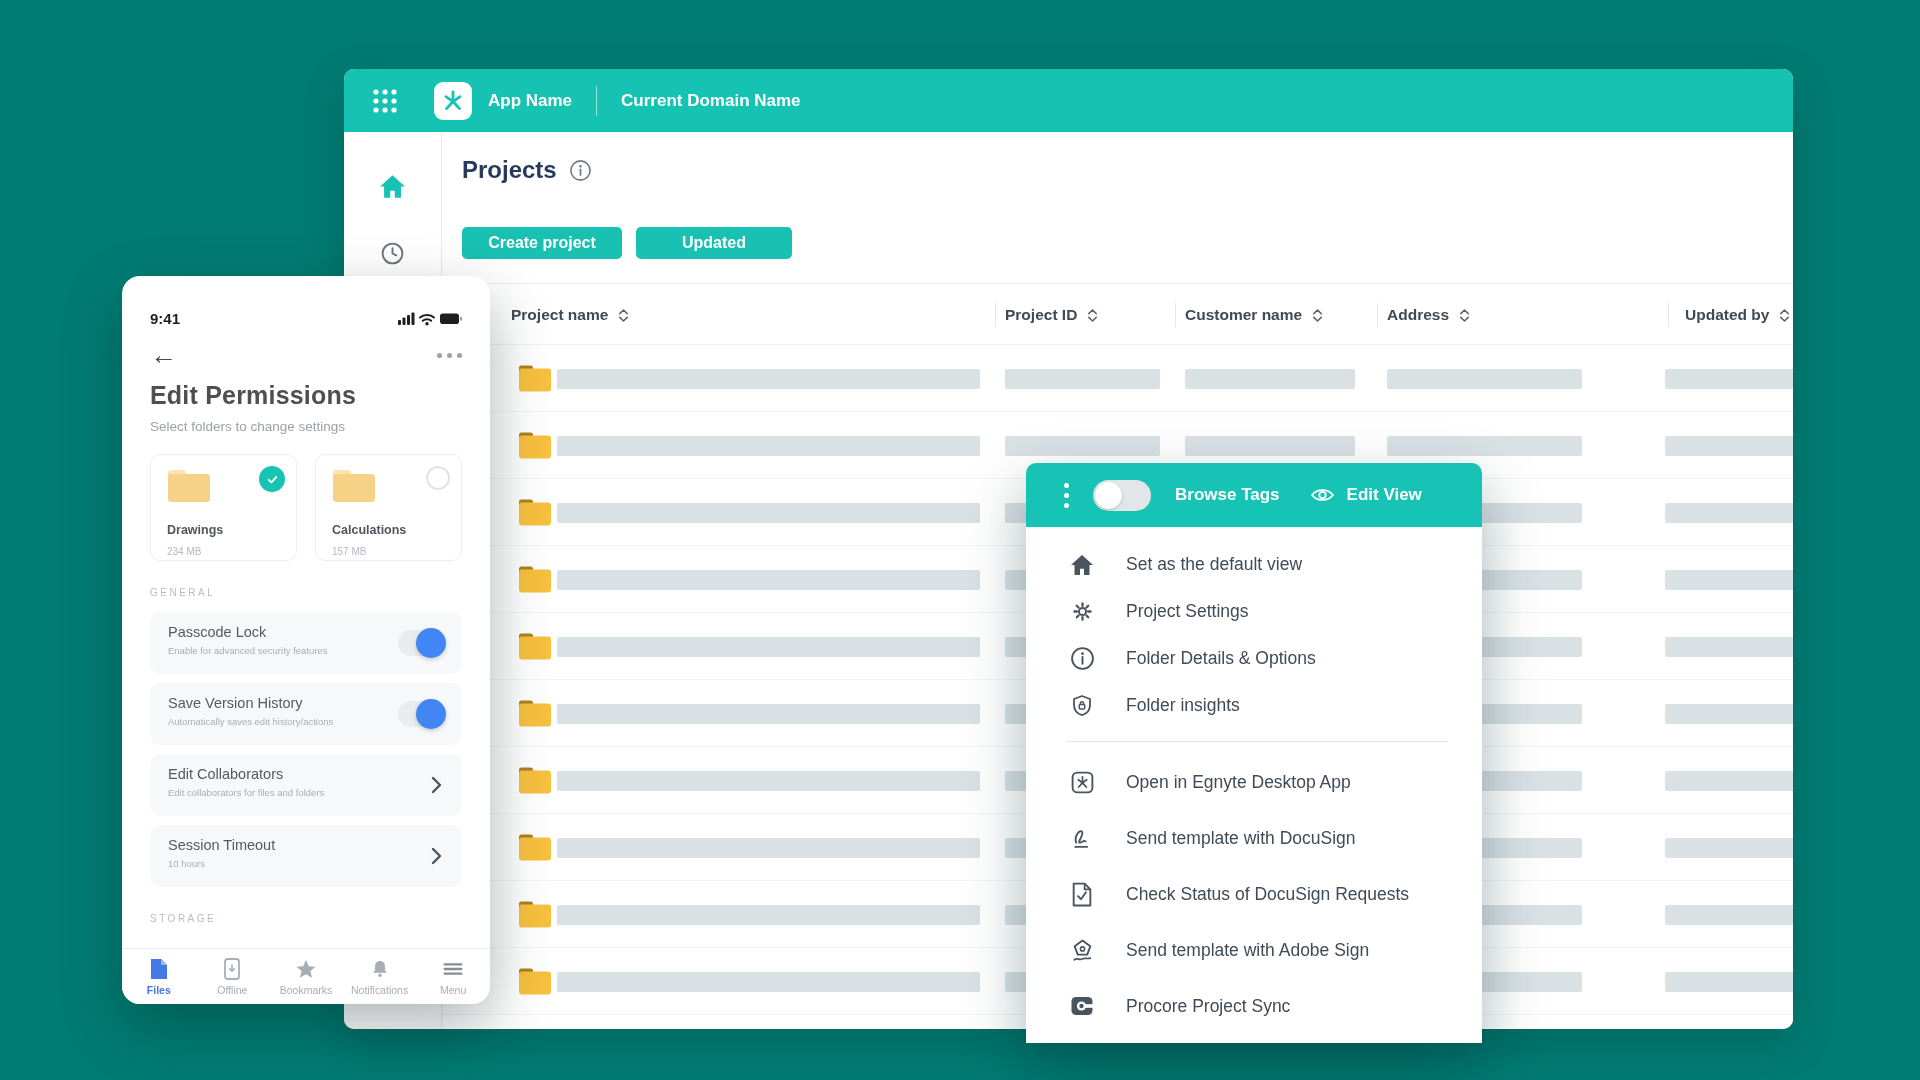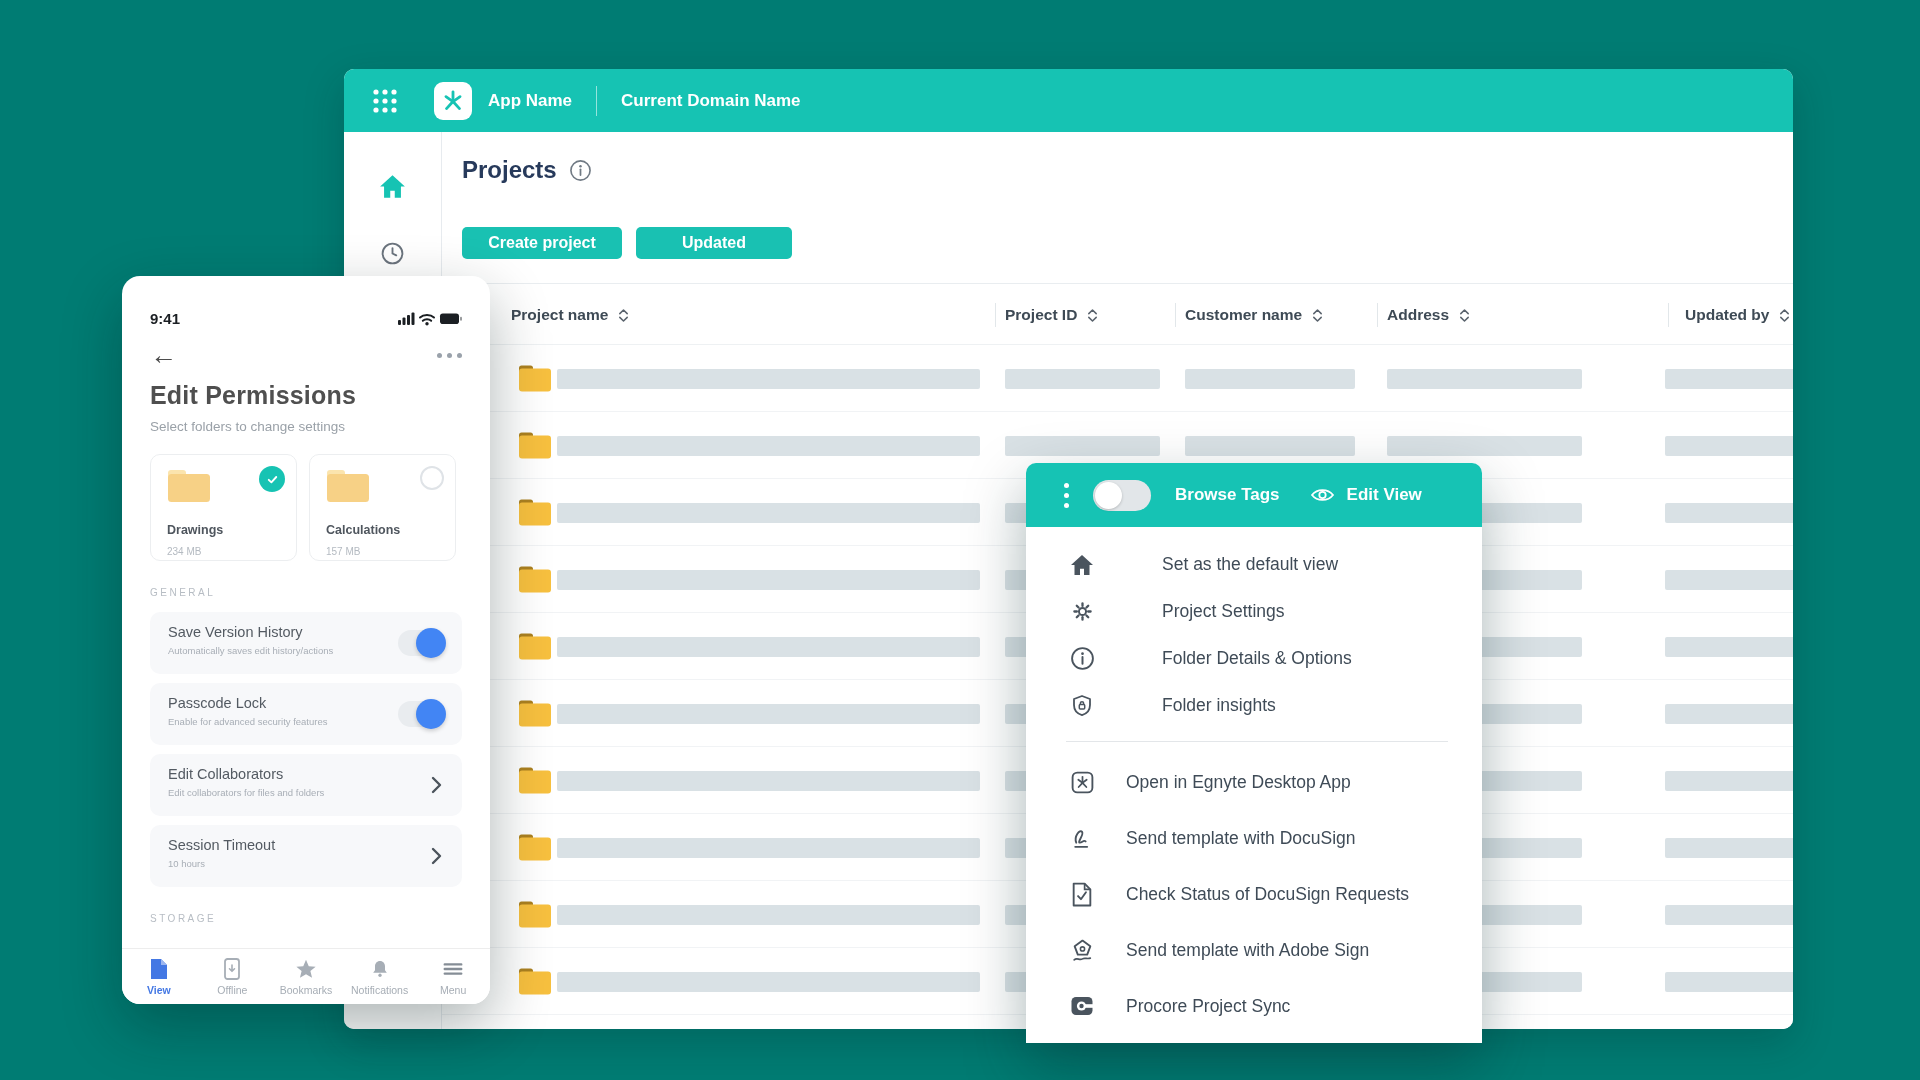--- a/index.html
+++ b/index.html
@@ -59,7 +59,7 @@
   .p-title { margin-top:12px; font-size:25px; font-weight:700; color:#4f4f4f; letter-spacing:.2px; }
   .p-sub { margin-top:9px; font-size:13.5px; color:#9aa1a8; }
 
-  .folder-cards { margin-top:20px; display:flex; gap:12px; }
+  .folder-cards { margin-top:20px; display:flex; gap:18px; }
   .f-card { position:relative; width:147px; height:107px; border:1px solid #eceef0; border-radius:10px;
     padding:14px 16px; cursor:pointer; background:#fff; }
   .f-card .fname { margin-top:16px; font-size:12.5px; font-weight:700; color:#4f565e; }

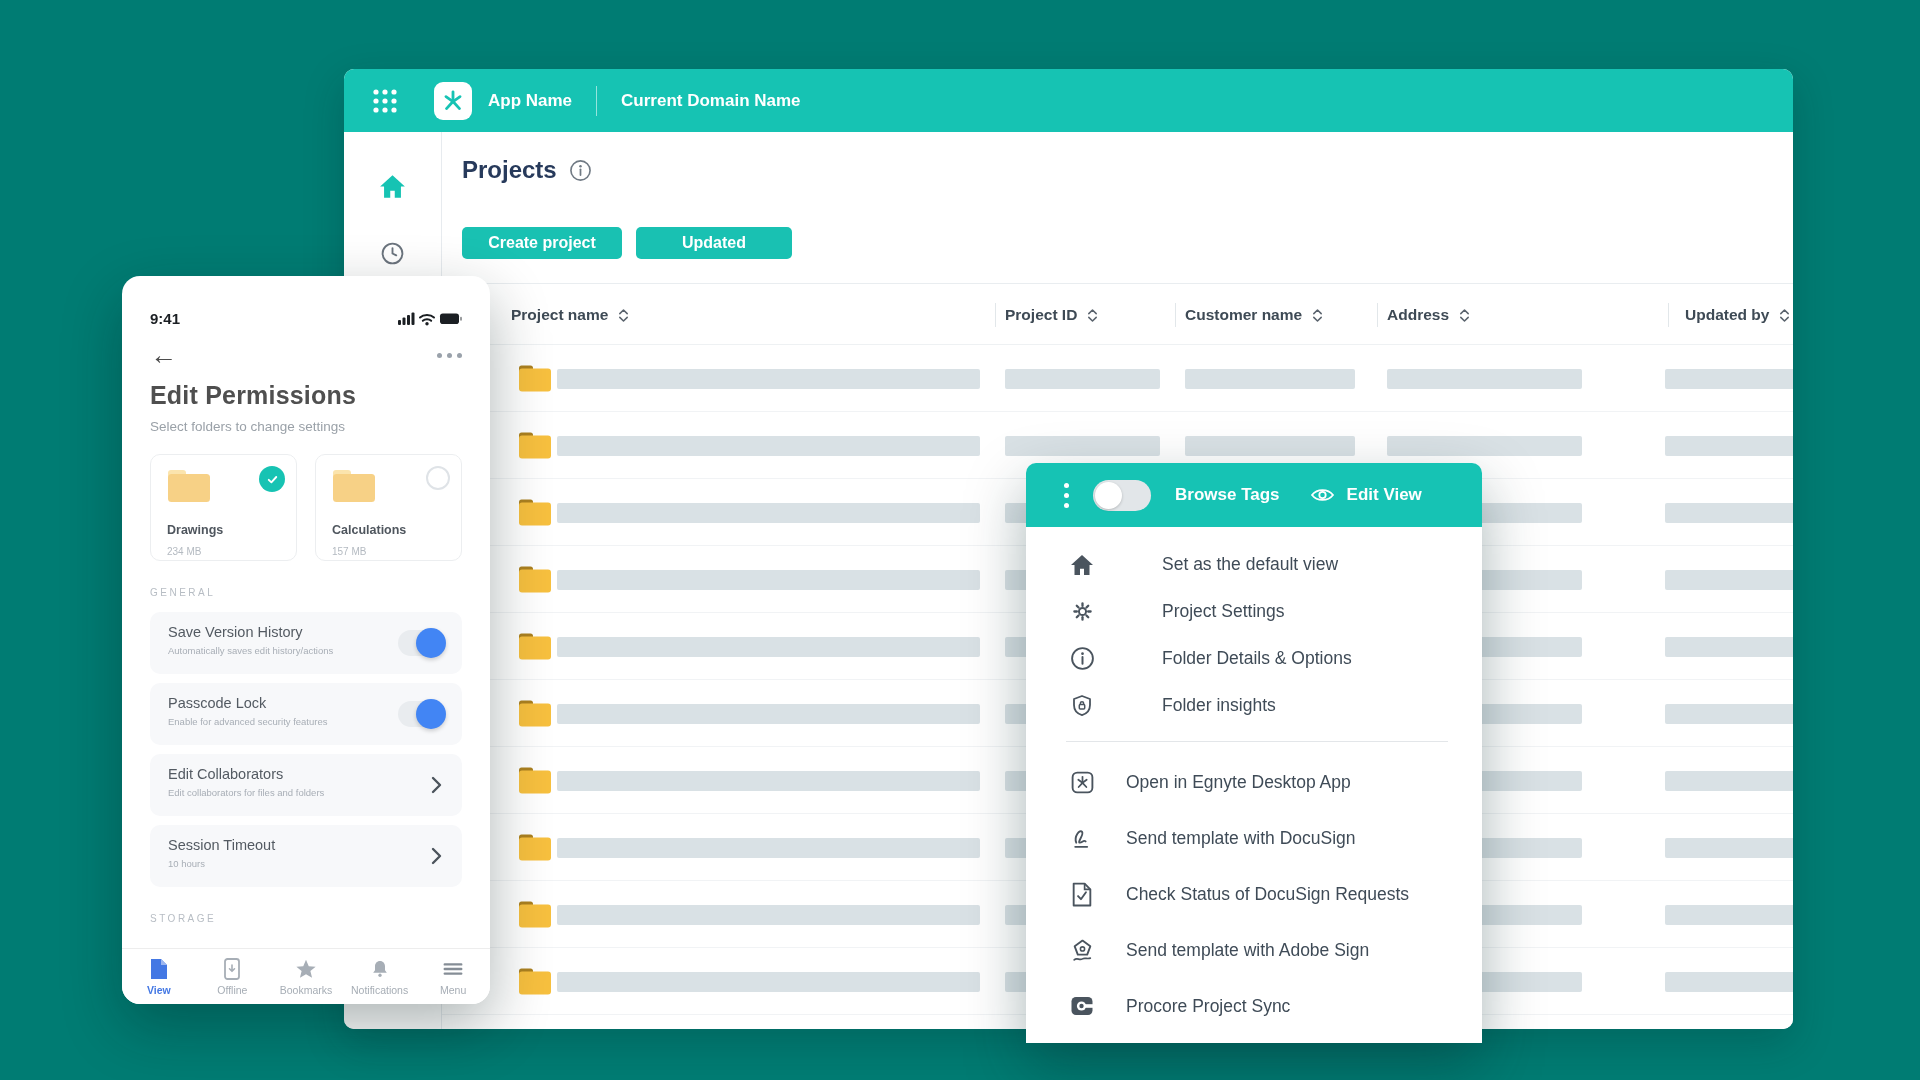--- a/index.html
+++ b/index.html
@@ -101,7 +101,7 @@
 
   .ctx-body { padding-top:14px; background:#fff; }
   .ctx-item { display:flex; align-items:center; padding-left:42px; cursor:pointer; }
-  .ctx-item.g1 { height:47px;gap:36px; }
+  .ctx-item.g1 { height:47px; }
   .ctx-item.g2 { height:56px; }
   .ctx-item .ico { width:28px; display:flex; justify-content:center; }
   .ctx-item .lbl { margin-left:30px; font-size:17.5px; color:#3F4B57; }

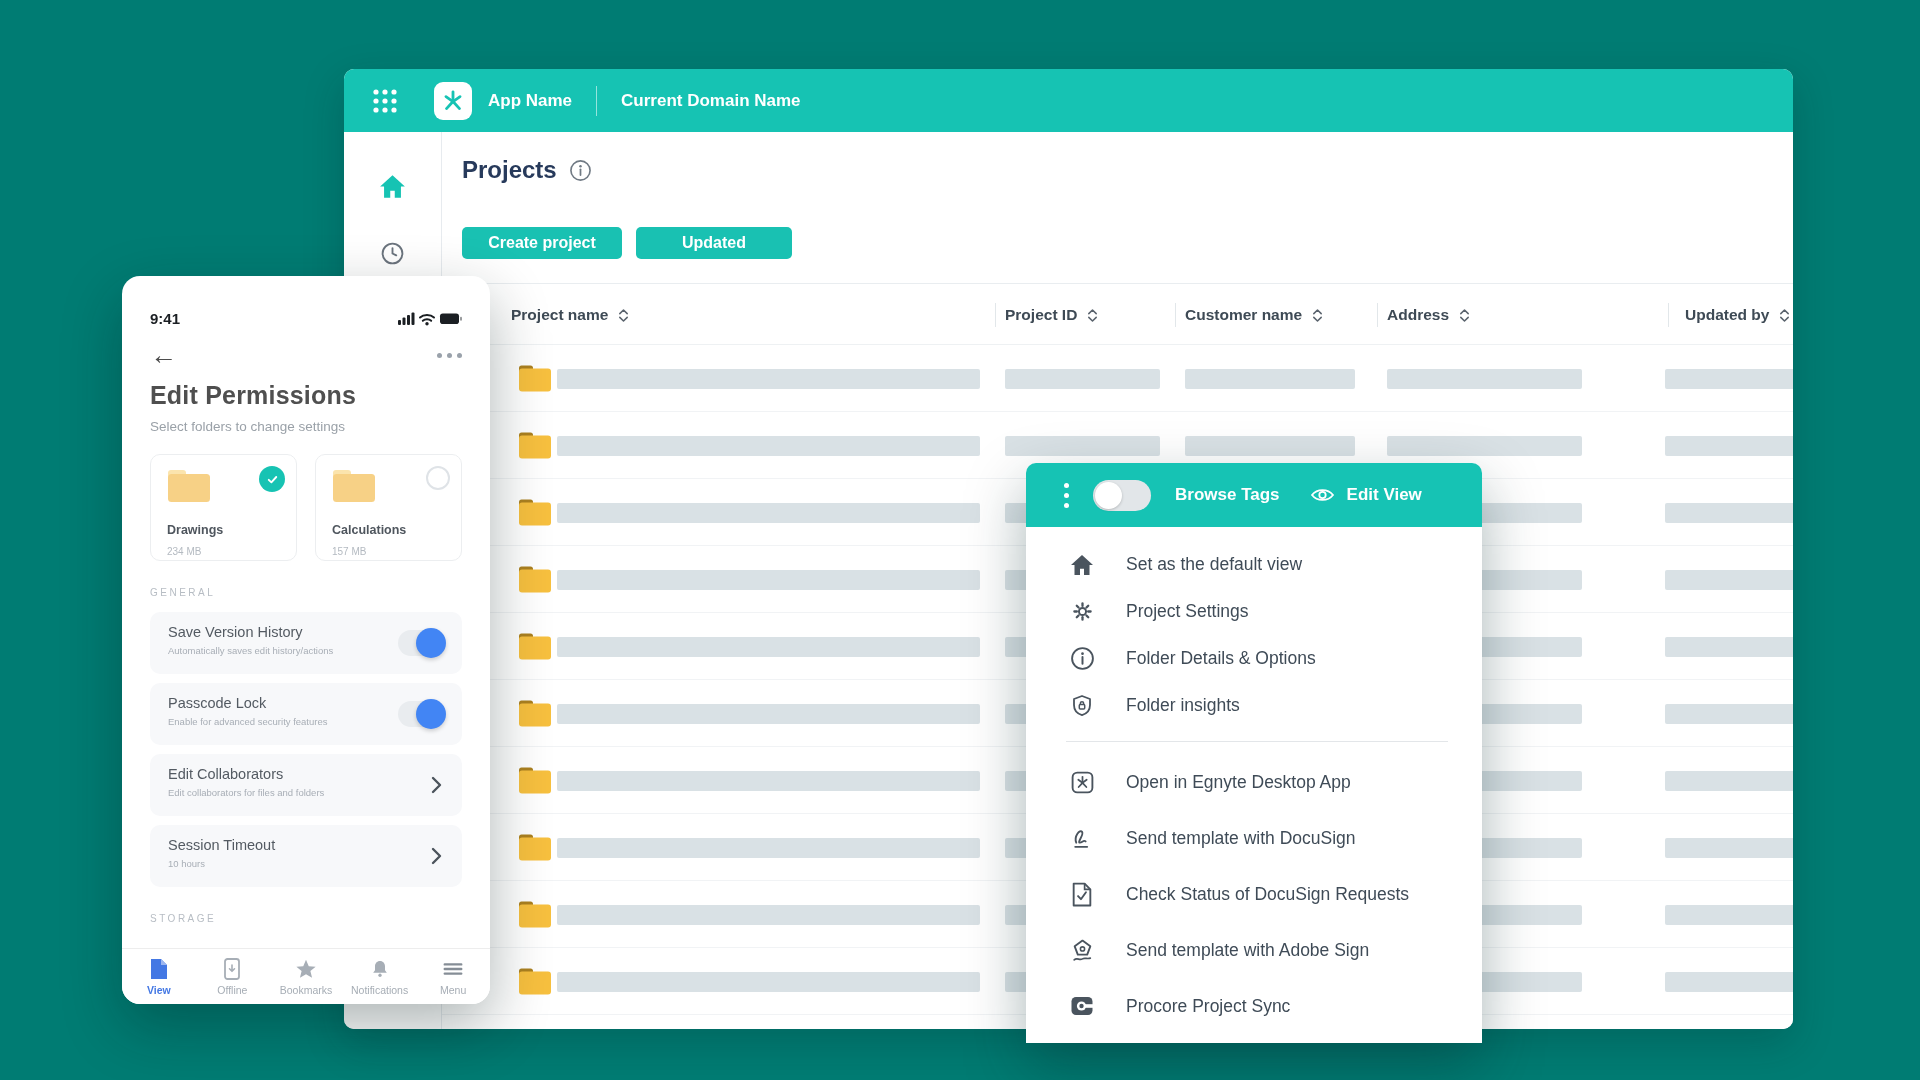--- a/index.html
+++ b/index.html
@@ -401,15 +401,15 @@
     <div class="p-section">GENERAL</div>
 
     <div class="s-card">
+      <div class="s-title">Passcode Lock</div>
+      <div class="s-sub">Enable for advanced security features</div>
+      <div class="toggle">
+          <div class="knob"></div>
+        </div>
+    </div>
+    <div class="s-card">
       <div class="s-title">Save Version History</div>
       <div class="s-sub">Automatically saves edit history/actions</div>
-      <div class="toggle">
-          <div class="knob"></div>
-        </div>
-    </div>
-    <div class="s-card">
-      <div class="s-title">Passcode Lock</div>
-      <div class="s-sub">Enable for advanced security features</div>
       <div class="toggle">
           <div class="knob"></div>
         </div>

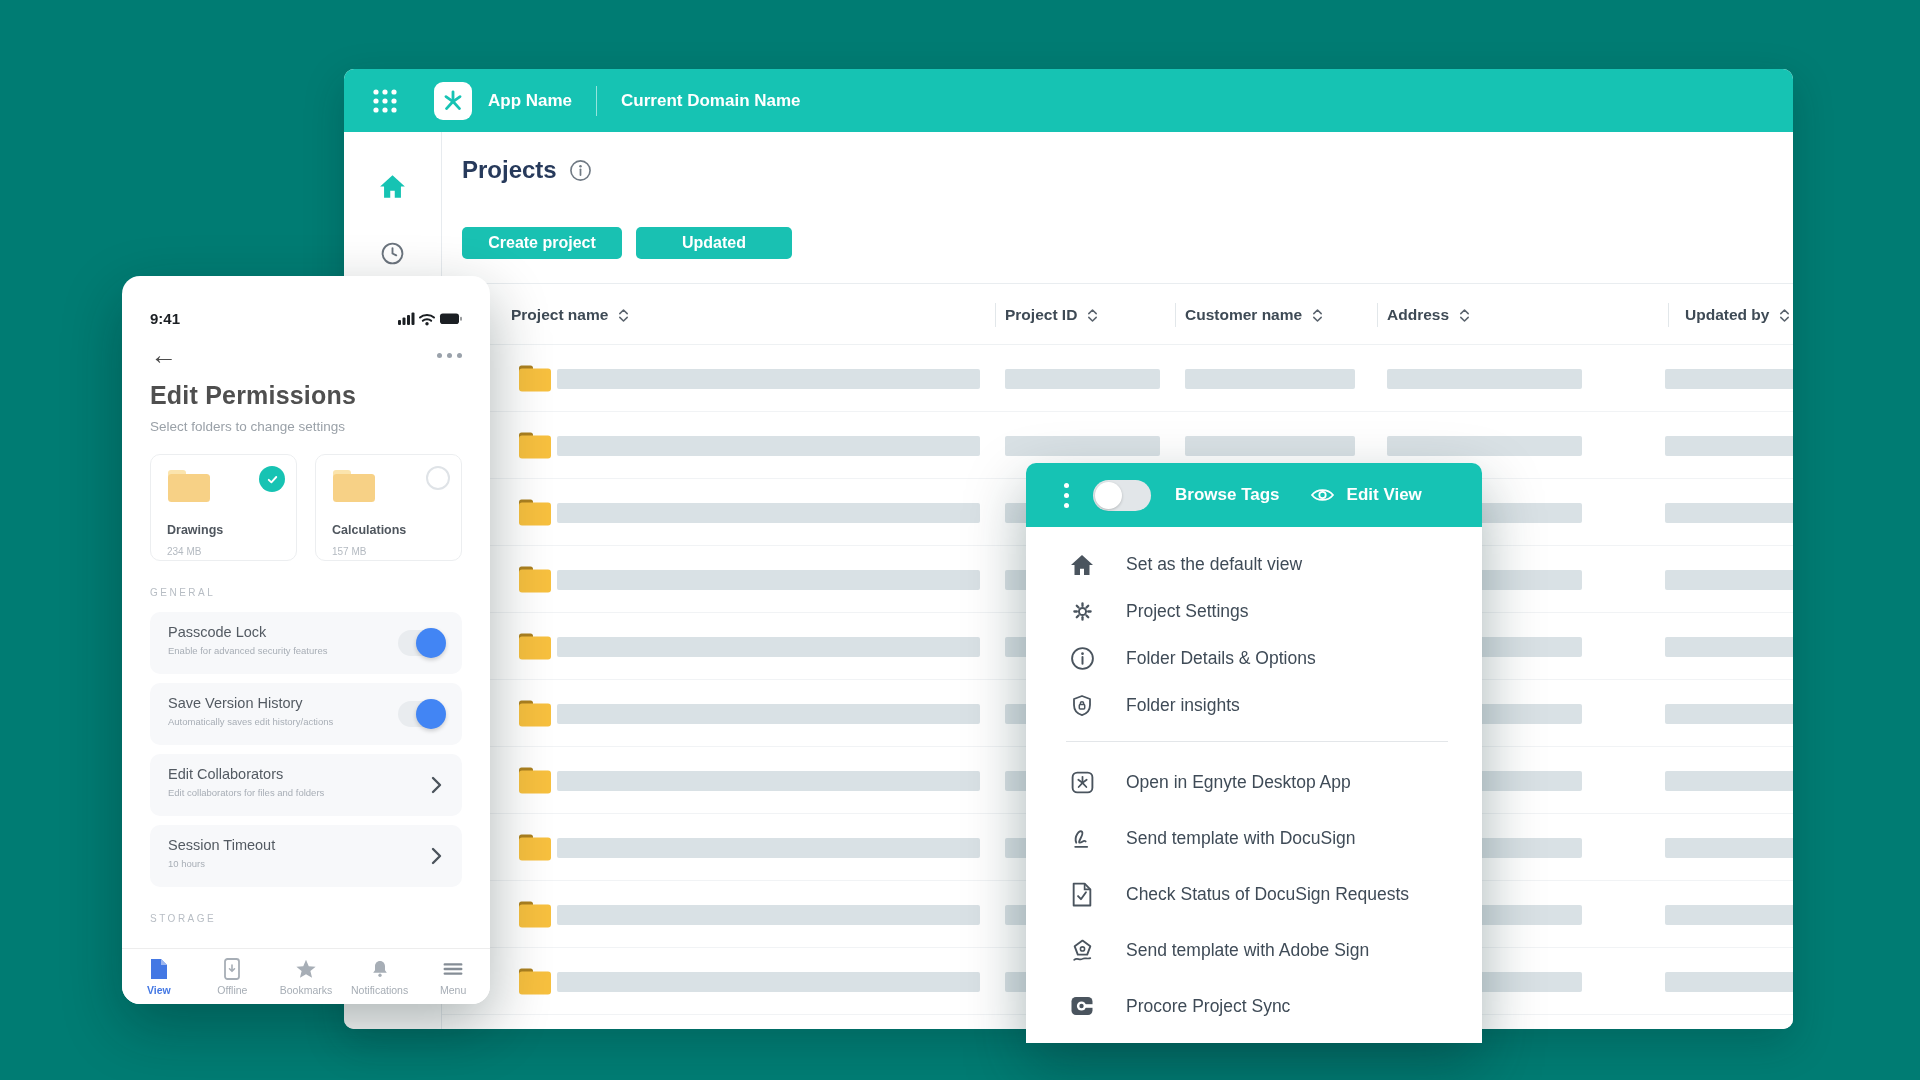--- a/index.html
+++ b/index.html
@@ -437,7 +437,7 @@
           <path d="M1 1 H11 L17 7 V21 H1 Z" fill="#4478E4"></path>
           <path d="M11 1 L17 7 H11 Z" fill="#9cb6ef"></path>
         </svg>
-        <div class="tlabel">View</div>
+        <div class="tlabel">Files</div>
       </div>
       <div class="tab">
         <svg width="16" height="22" viewBox="0 0 16 22">

